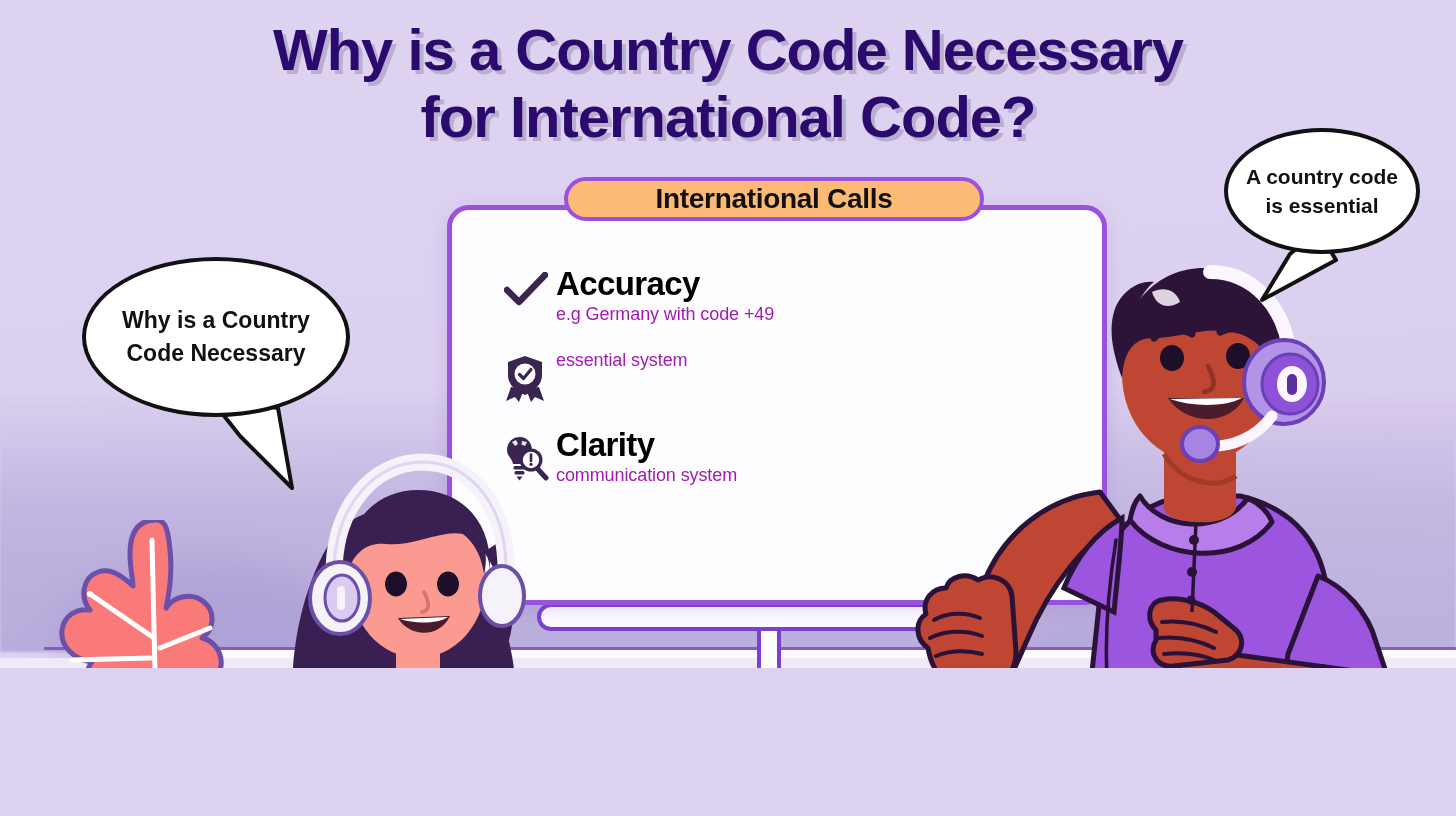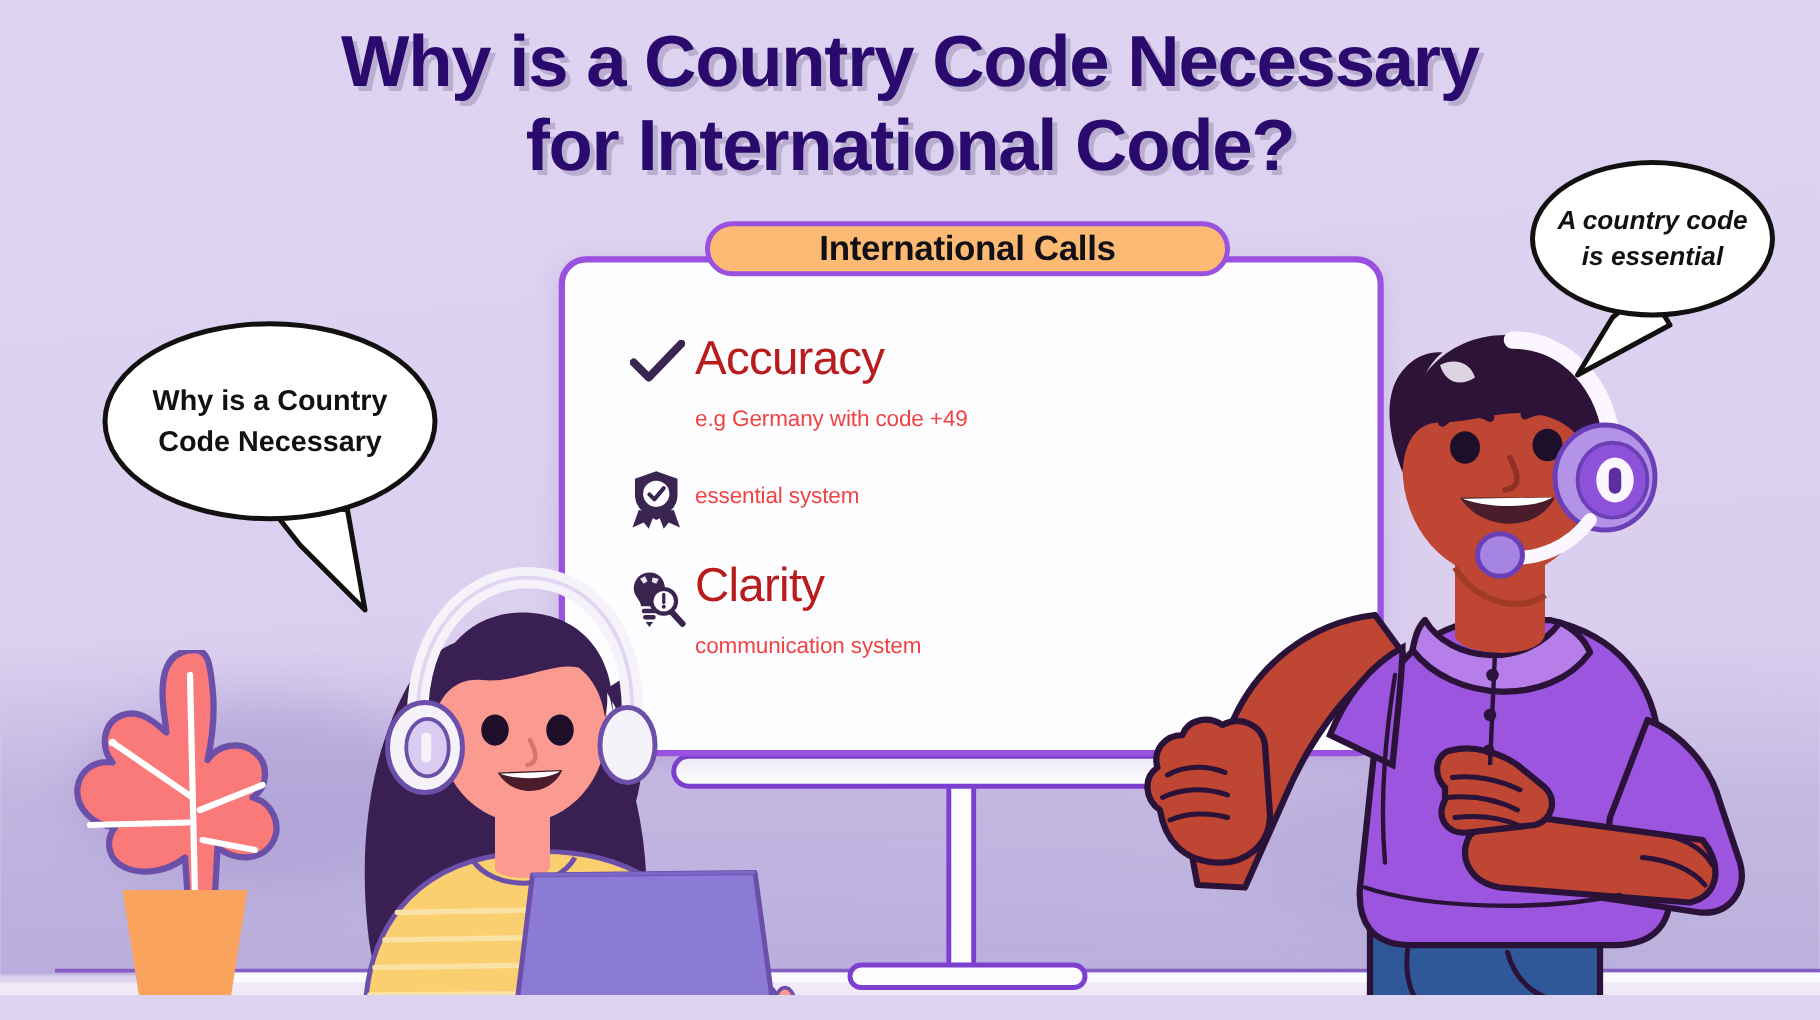--- a/index.html
+++ b/index.html
@@ -13,7 +13,7 @@
   
   #stage{
     position:absolute; inset:0;
-    width:1456px; height:796px;
+    width:1456px; height:668px;
     overflow:hidden;
     background:linear-gradient(175deg,#ded3f1 0%,#dcd1f0 45%,#d9cdee 70%,#e3dbf4 100%);
   }

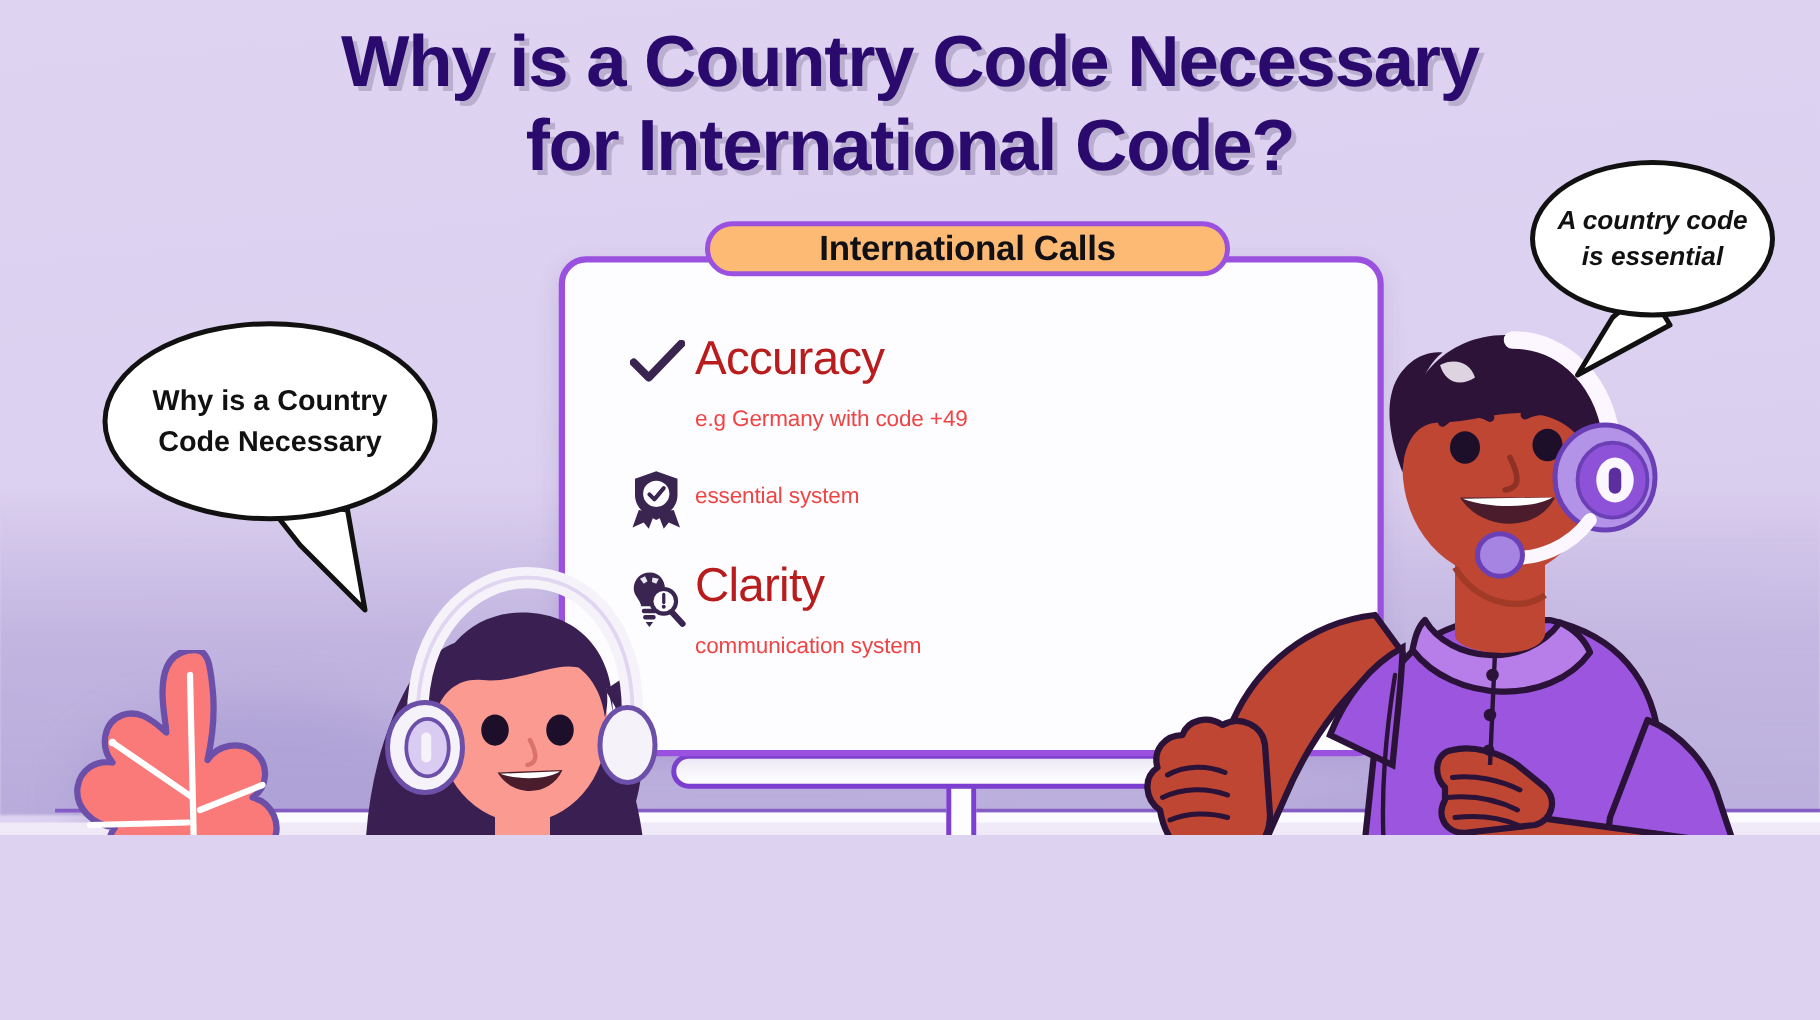--- a/index.html
+++ b/index.html
@@ -130,7 +130,6 @@
     border-radius:50%;
     font-size:21px; line-height:1.40;
     padding:0 16px;
-    font-style:italic;
   }
   .tail-svg{ position:absolute; z-index:8; }
 

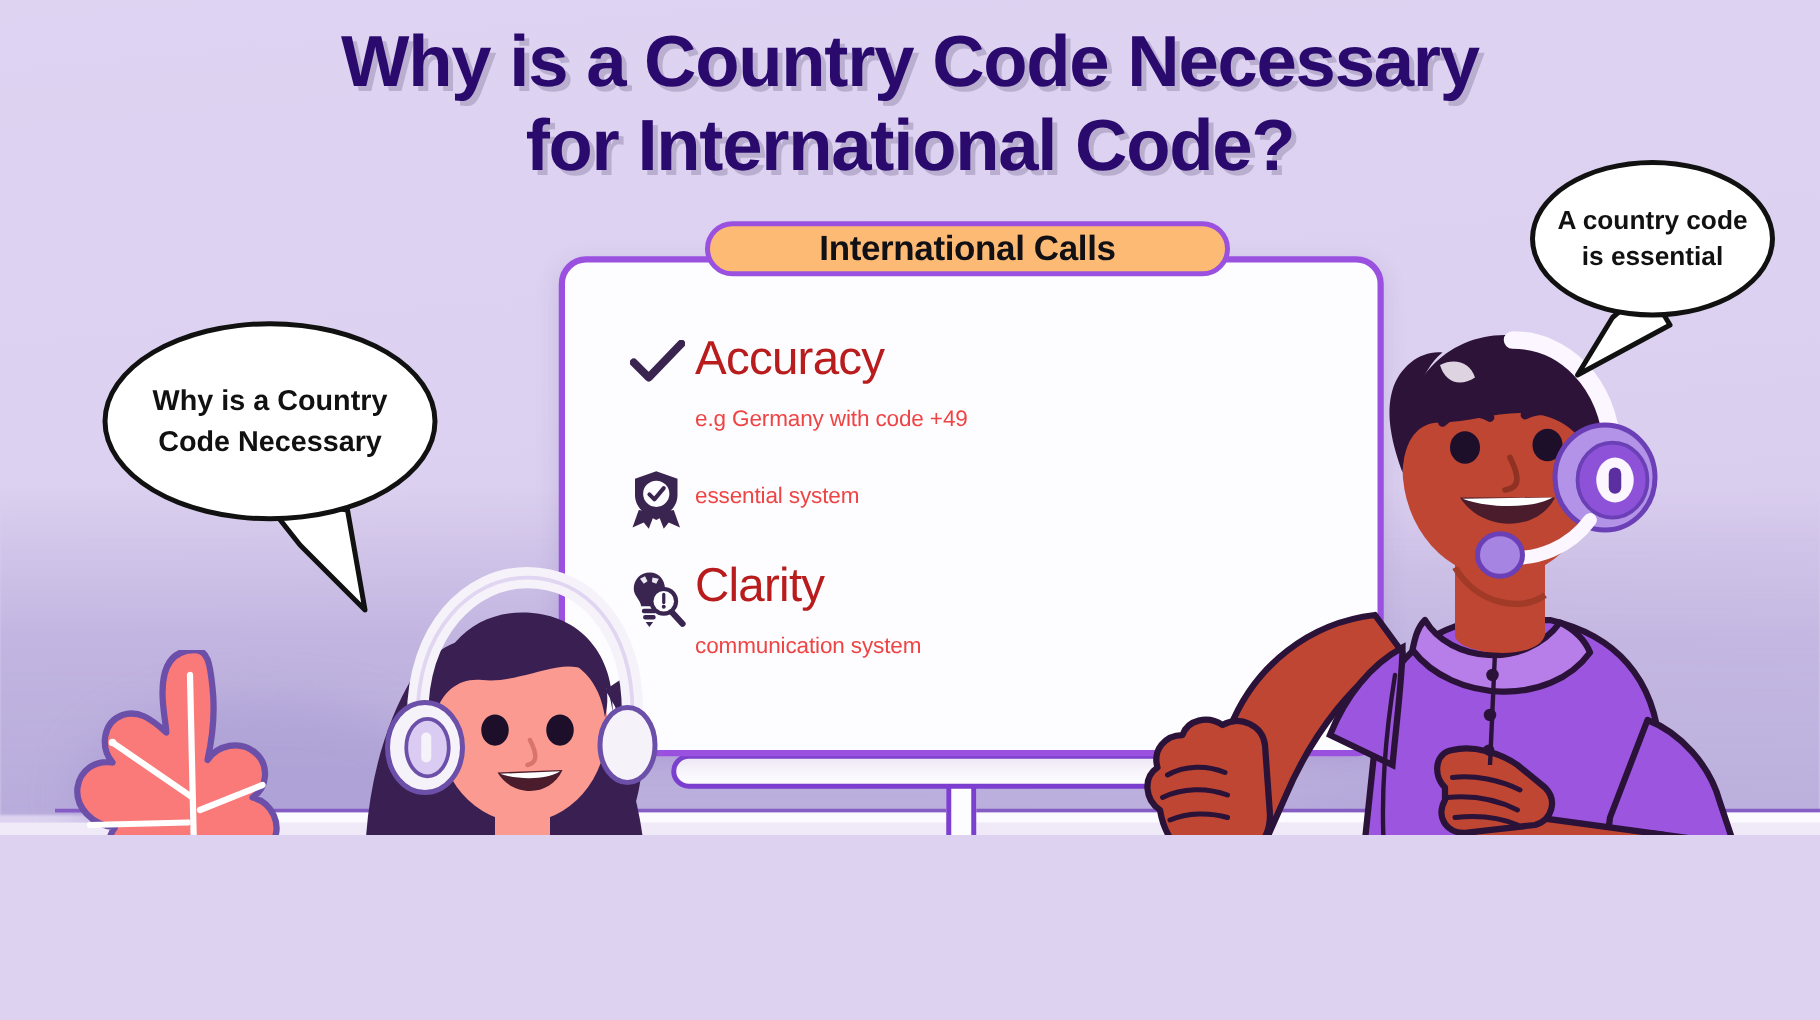--- a/index.html
+++ b/index.html
@@ -89,7 +89,7 @@
   }
   .bl-icon svg{ display:block; }
   .bl-head{
-    font-size:38px; font-weight:normal; color:#b91c1c;
+    font-size:33px; font-weight:bold; color:#000000;
     line-height:1.12; letter-spacing:-.6px;
   }
   .bl-sub{

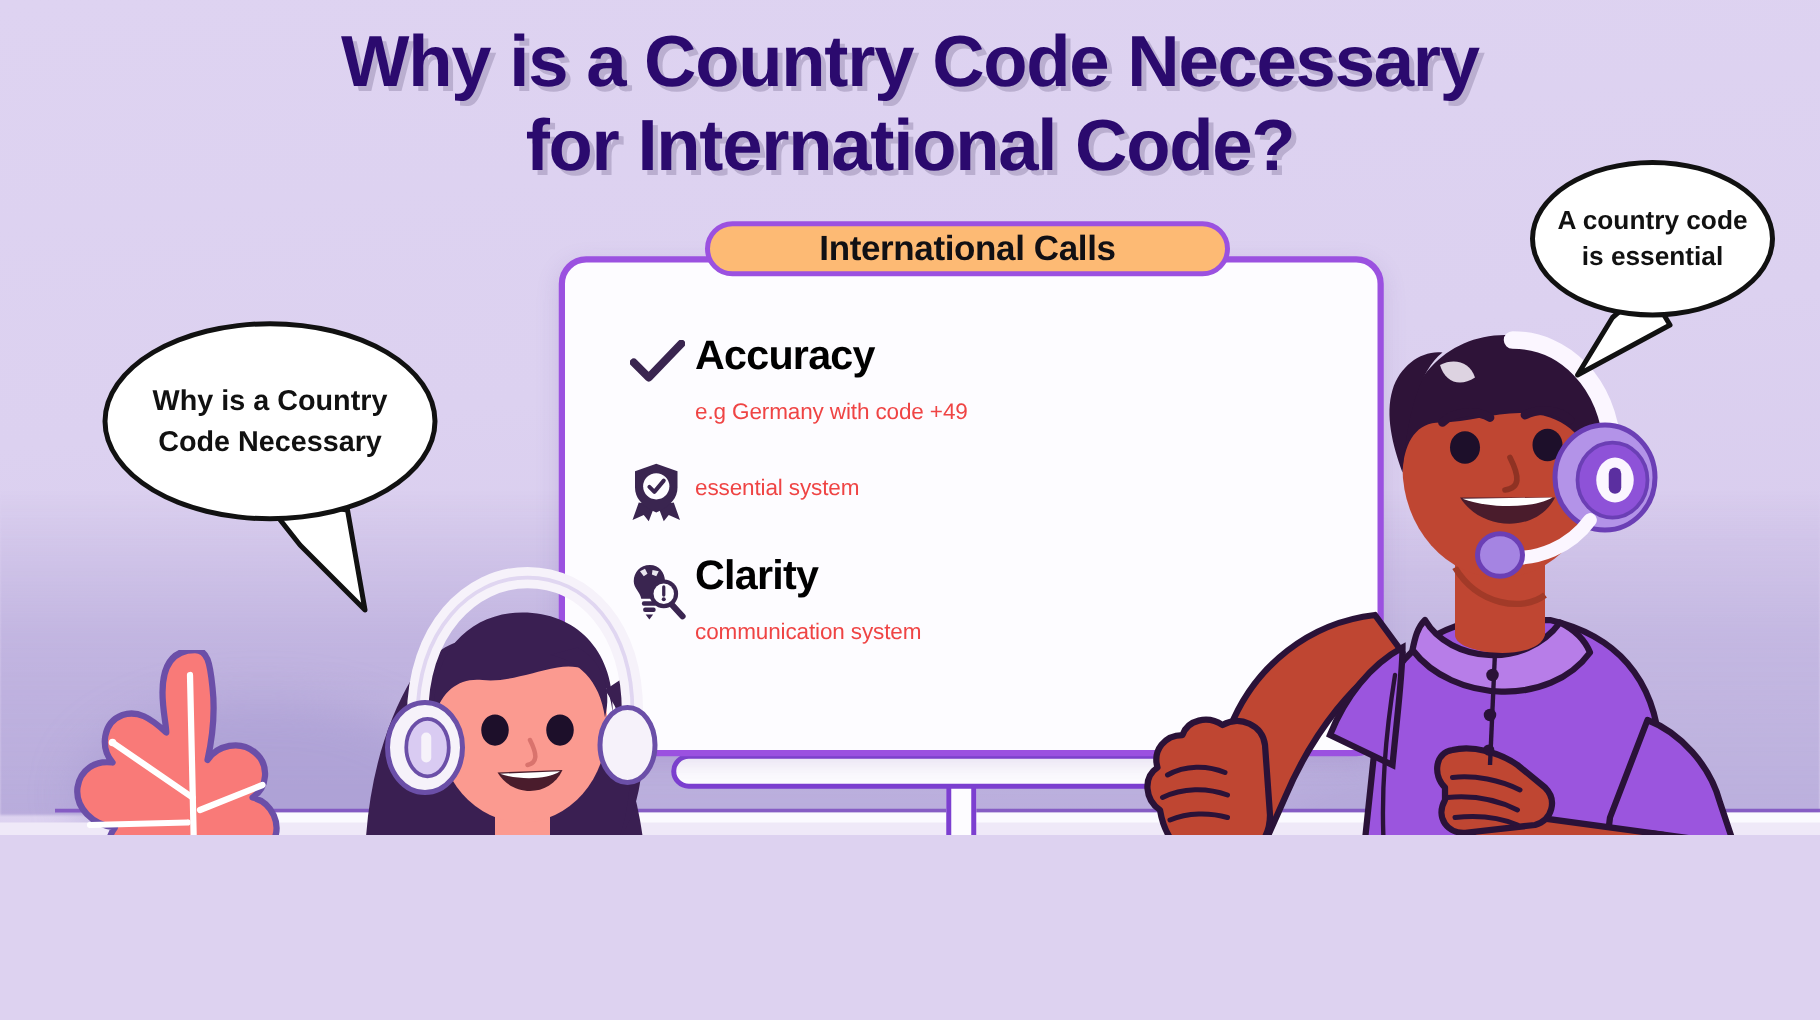--- a/index.html
+++ b/index.html
@@ -93,7 +93,7 @@
     line-height:1.12; letter-spacing:-.6px;
   }
   .bl-sub{
-    font-size:18px; color:#ef4444; margin-top:16px; letter-spacing:-.1px;
+    font-size:18px; color:#a21caf; margin-top:1px; letter-spacing:-.1px;
   }
 
   

